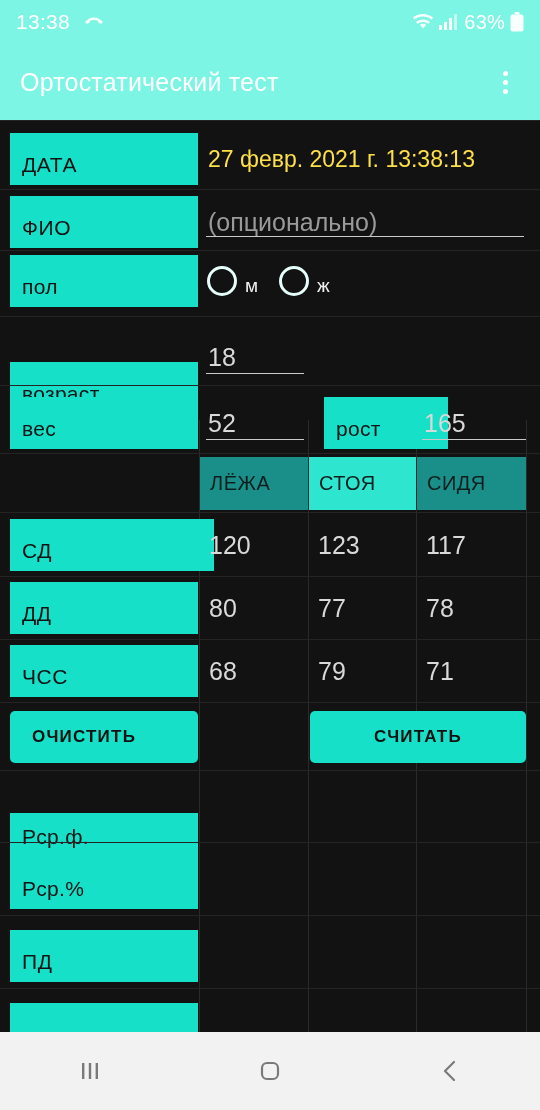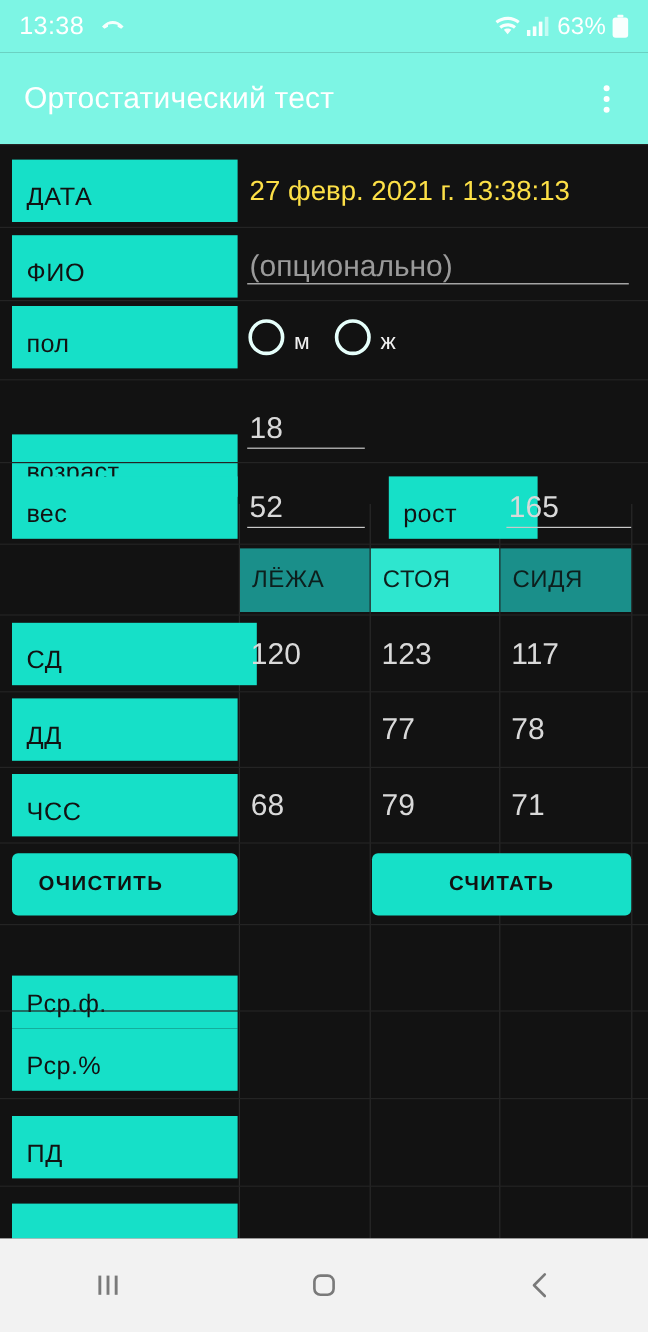--- a/index.html
+++ b/index.html
@@ -185,6 +185,7 @@
     <div class="hline" style="left:0; top:456px; width:540px;"></div>
 
     <div class="lbl caps" style="left:10px; top:462px; width:188px; height:52px;">ДД</div>
+    <div class="val" style="left:209px; top:462px; width:95px; height:52px;">80</div>
     <div class="val" style="left:318px; top:462px; width:95px; height:52px;">77</div>
     <div class="val" style="left:426px; top:462px; width:95px; height:52px;">78</div>
     <div class="hline" style="left:0; top:519px; width:540px;"></div>

